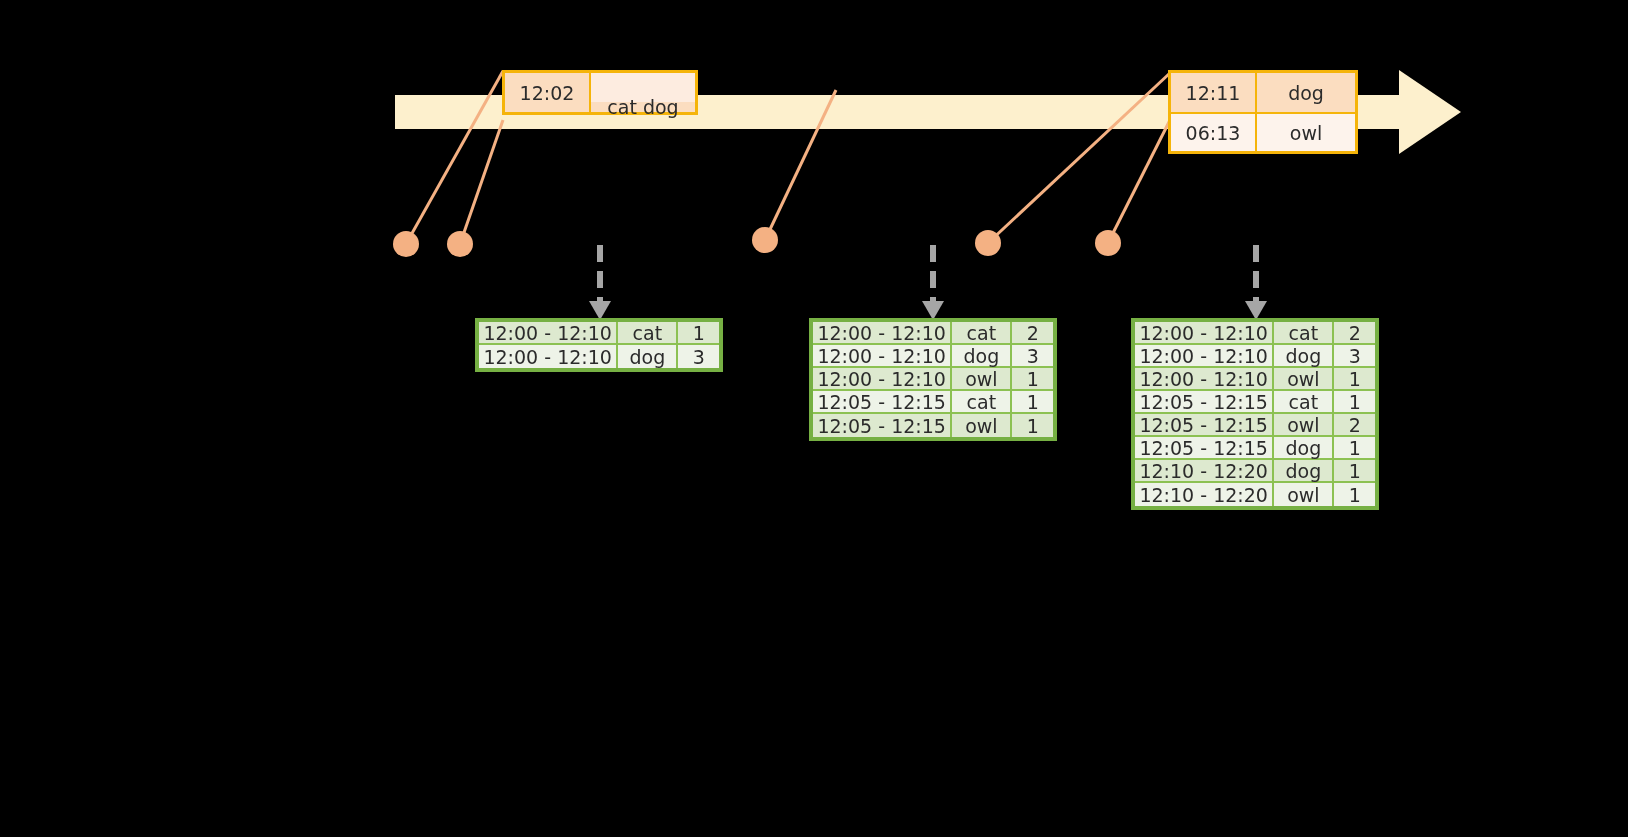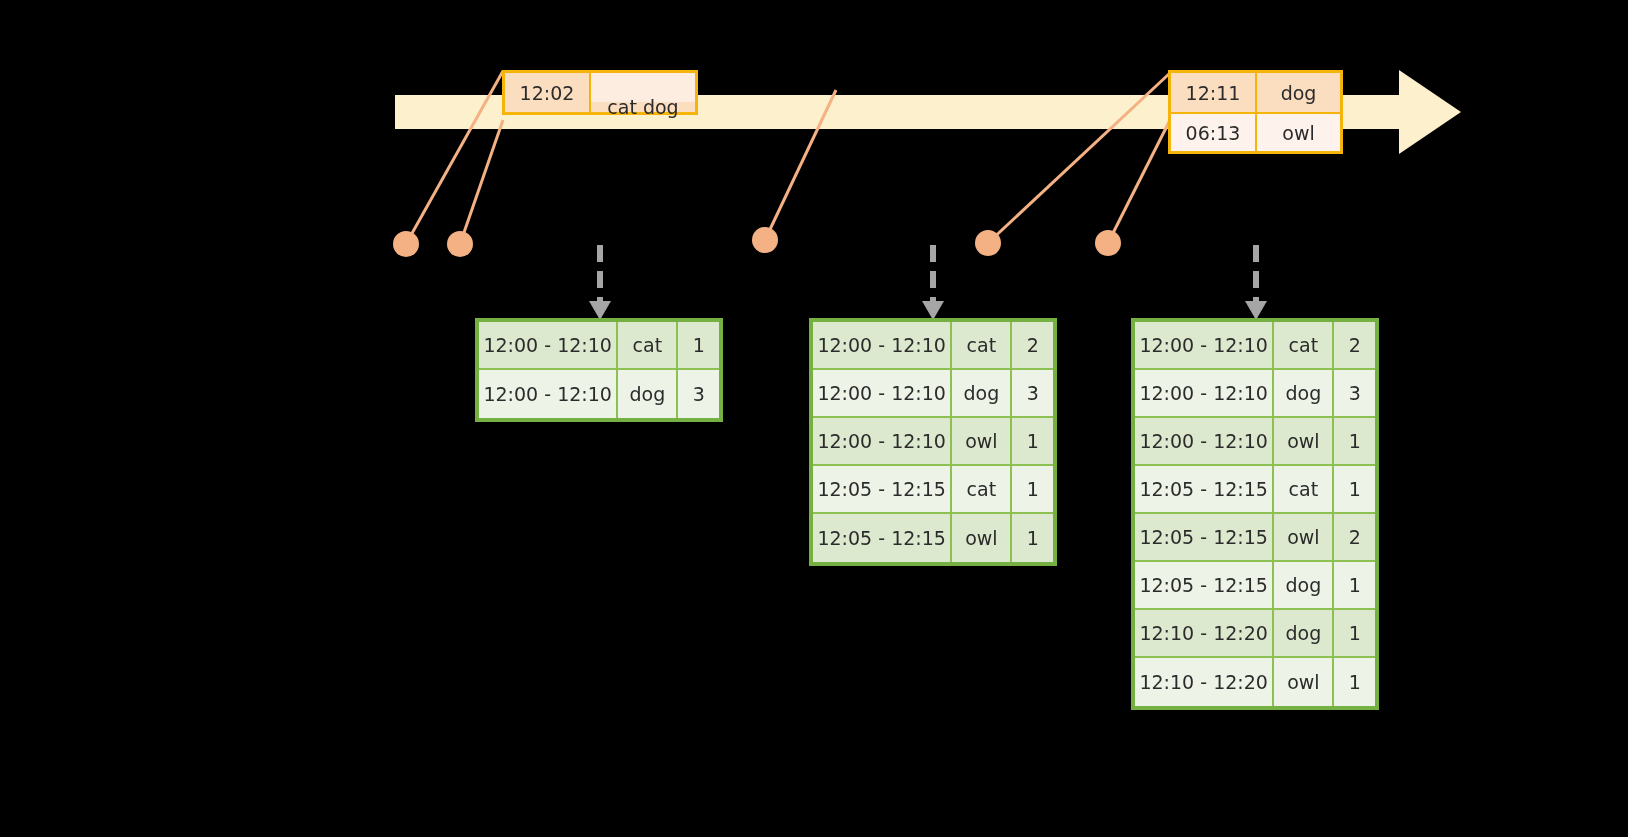--- a/index.html
+++ b/index.html
@@ -87,7 +87,7 @@
   #event-box-1 .ev-text { width: 110px; margin-top: 29px; }
   #event-box-2 { left: 835px; top: 81px; width: 196px; }
   #event-box-2 .ev-text { width: 110px; }
-  #event-box-3 { left: 1168px; top: 62px; width: 175px; }
+  #event-box-3 { left: 1168px; top: 62px; width: 190px; }
   #event-box-3 .ev-text { width: 89px; }
 
   

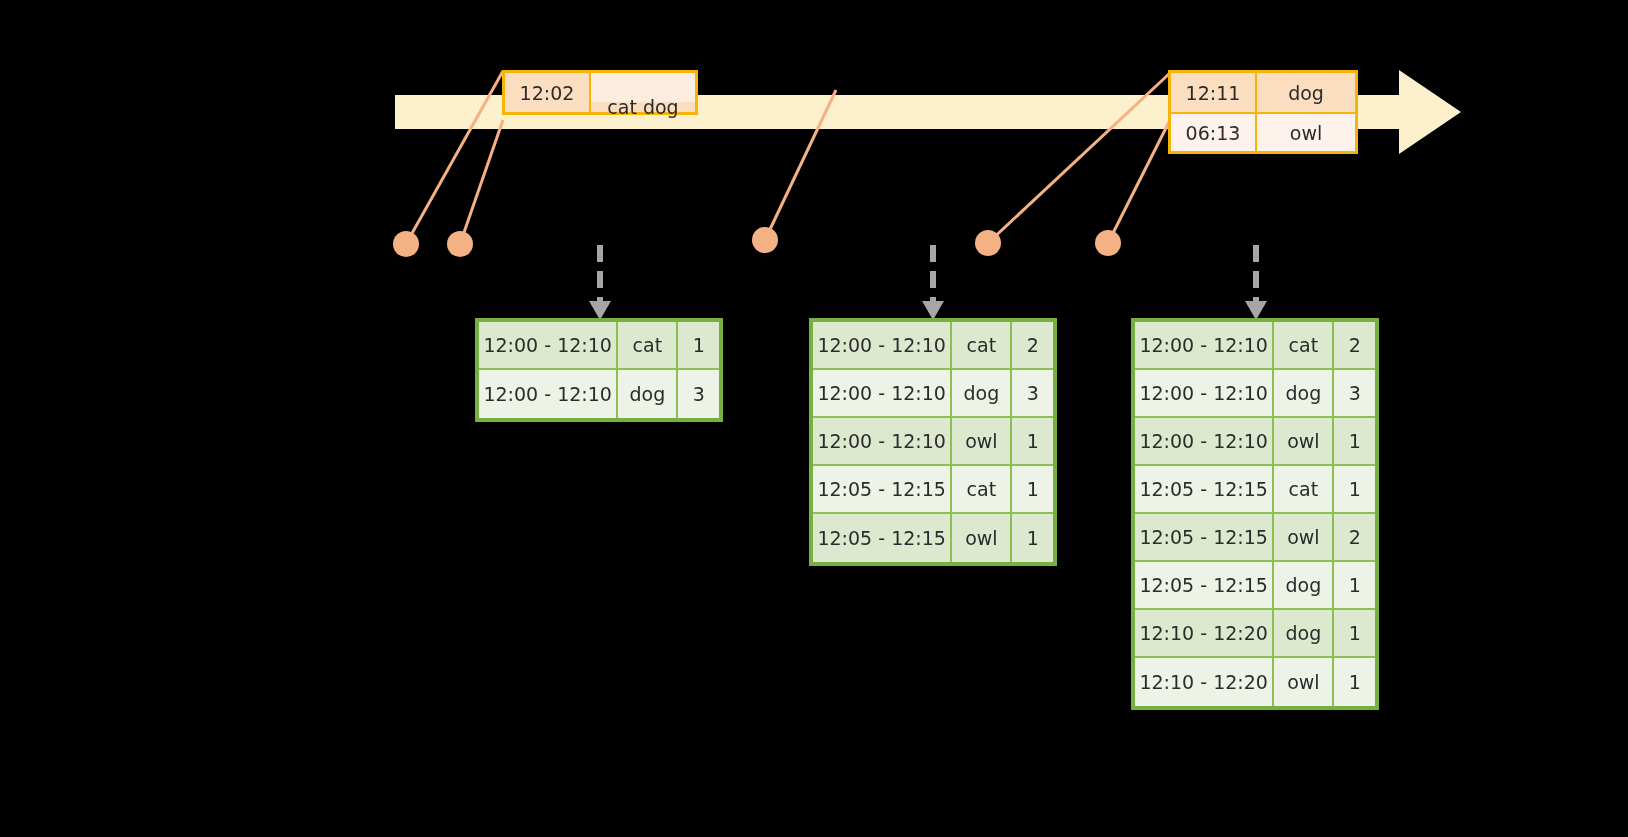--- a/index.html
+++ b/index.html
@@ -143,7 +143,7 @@
   }
   .res-row {
     display: flex;
-    height: 48px;
+    height: 23px;
     box-sizing: border-box;
   }
   .res-row .cell {

